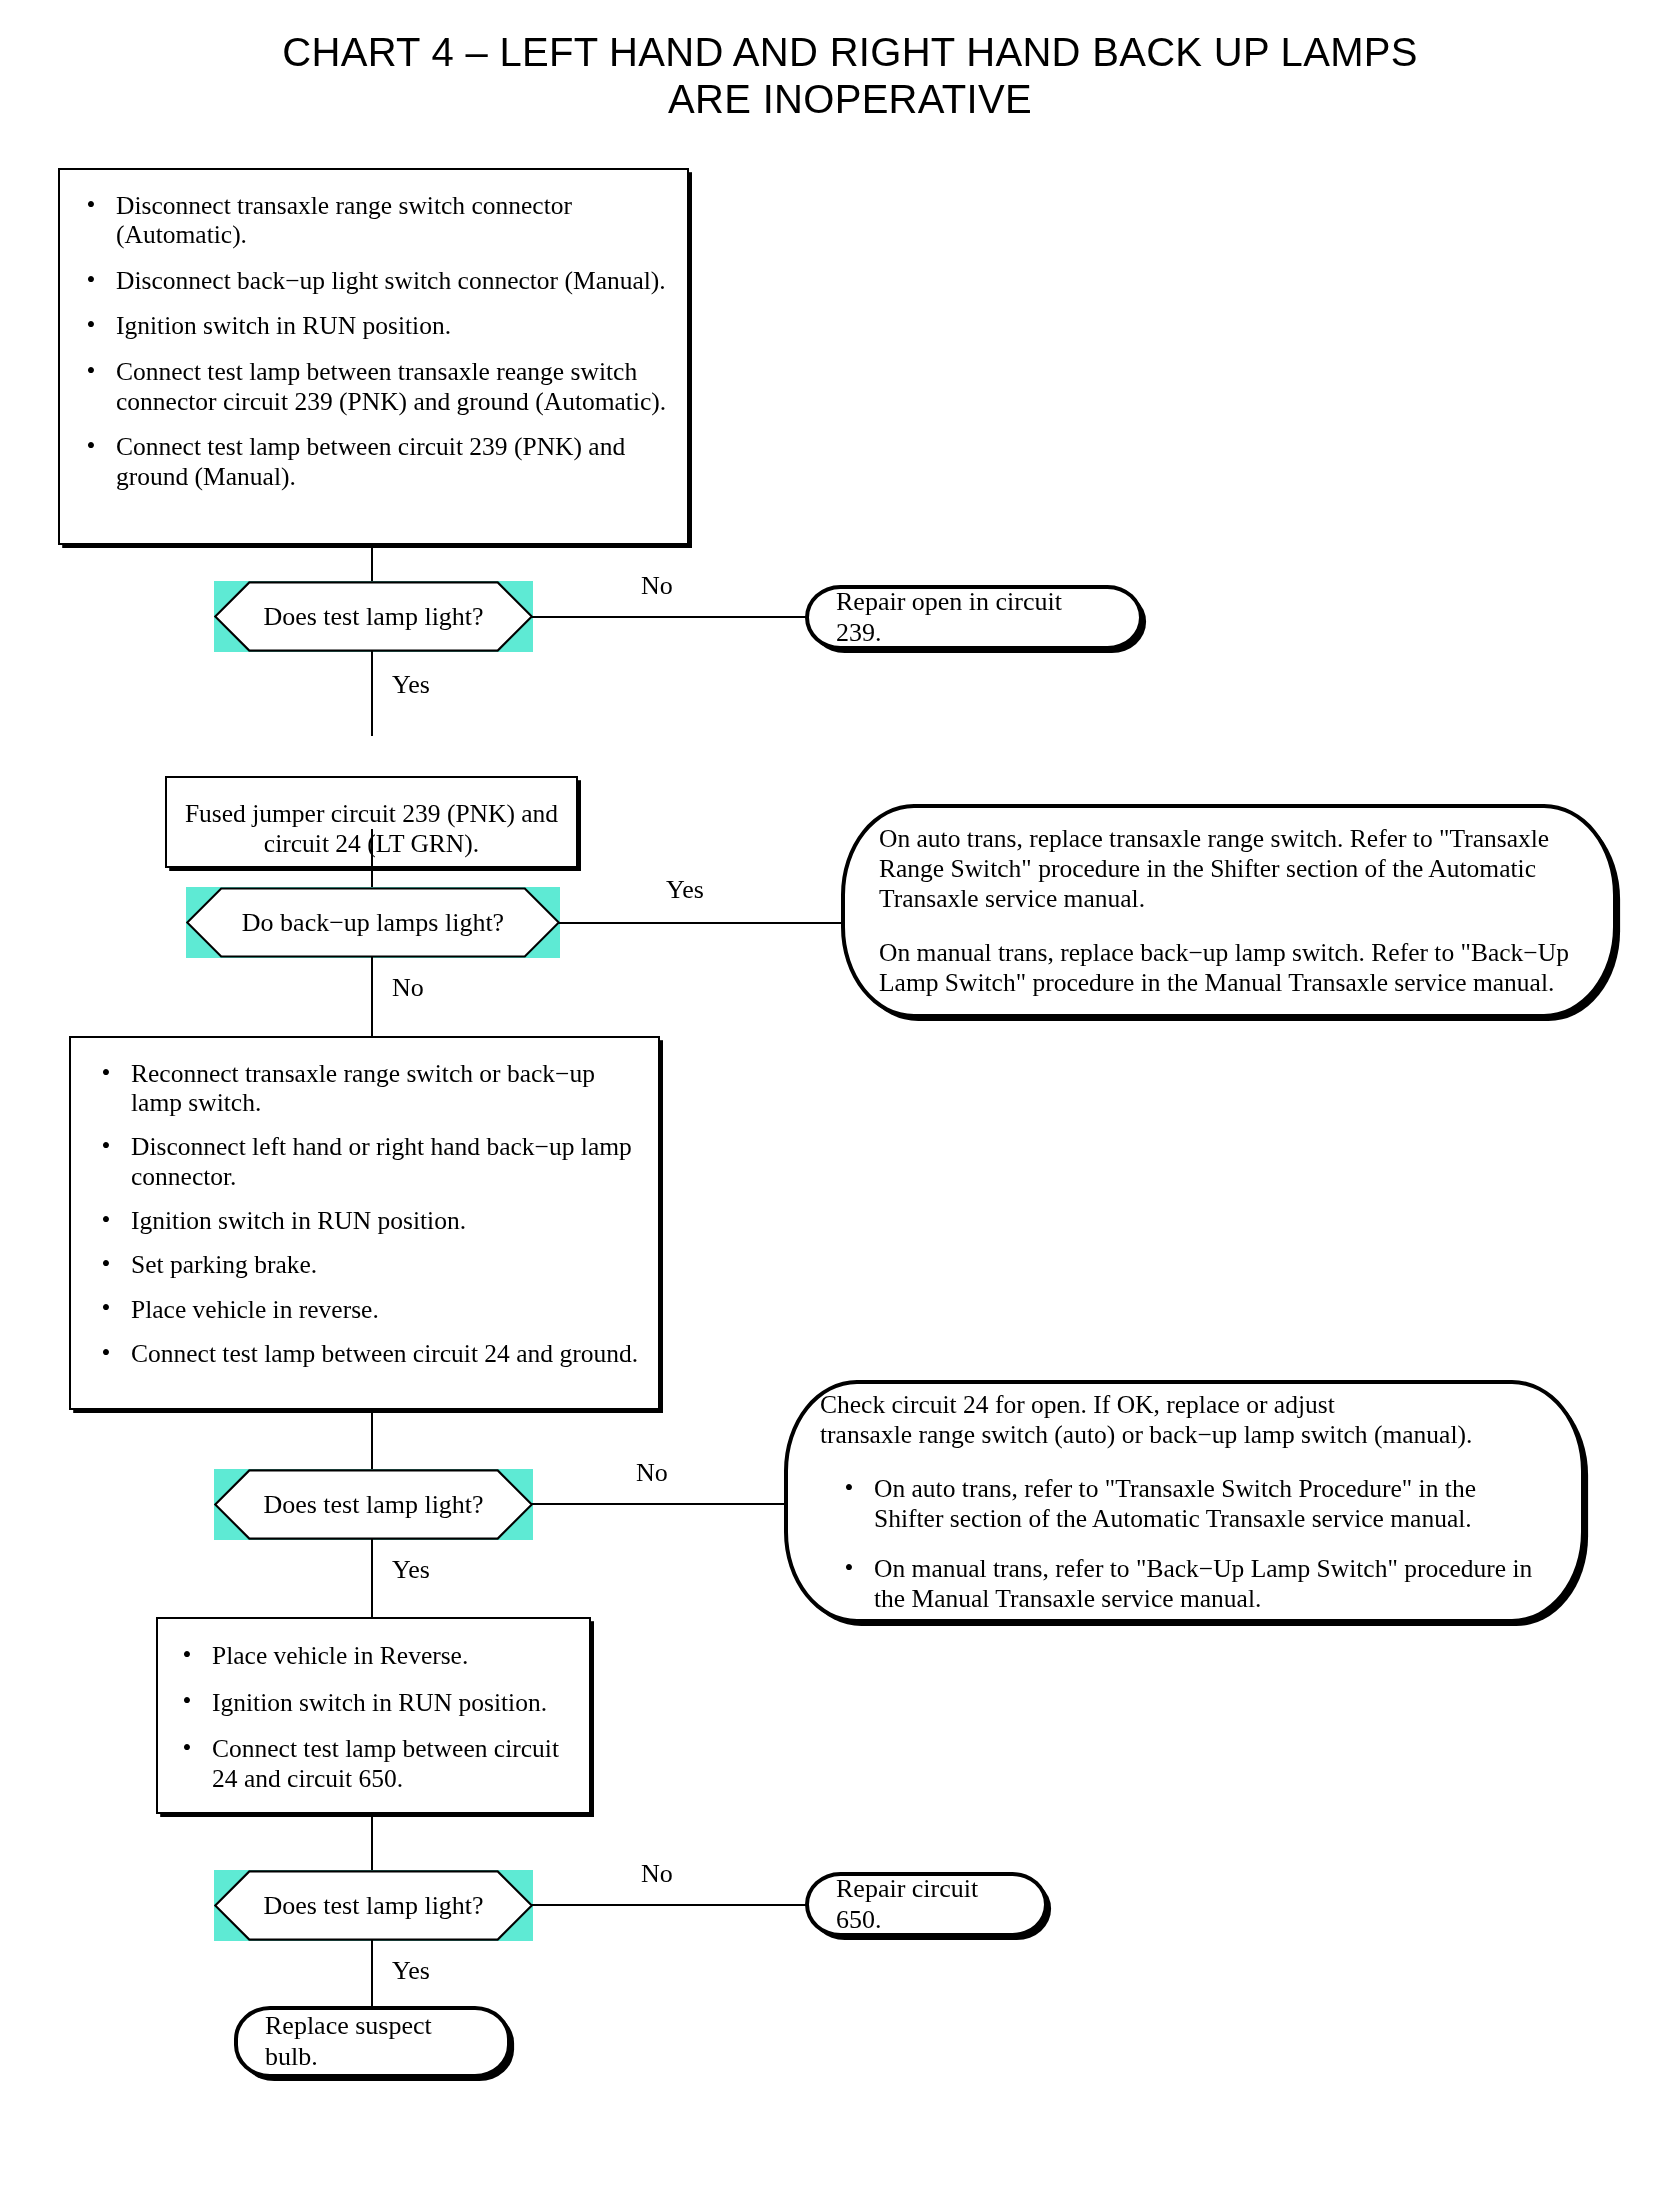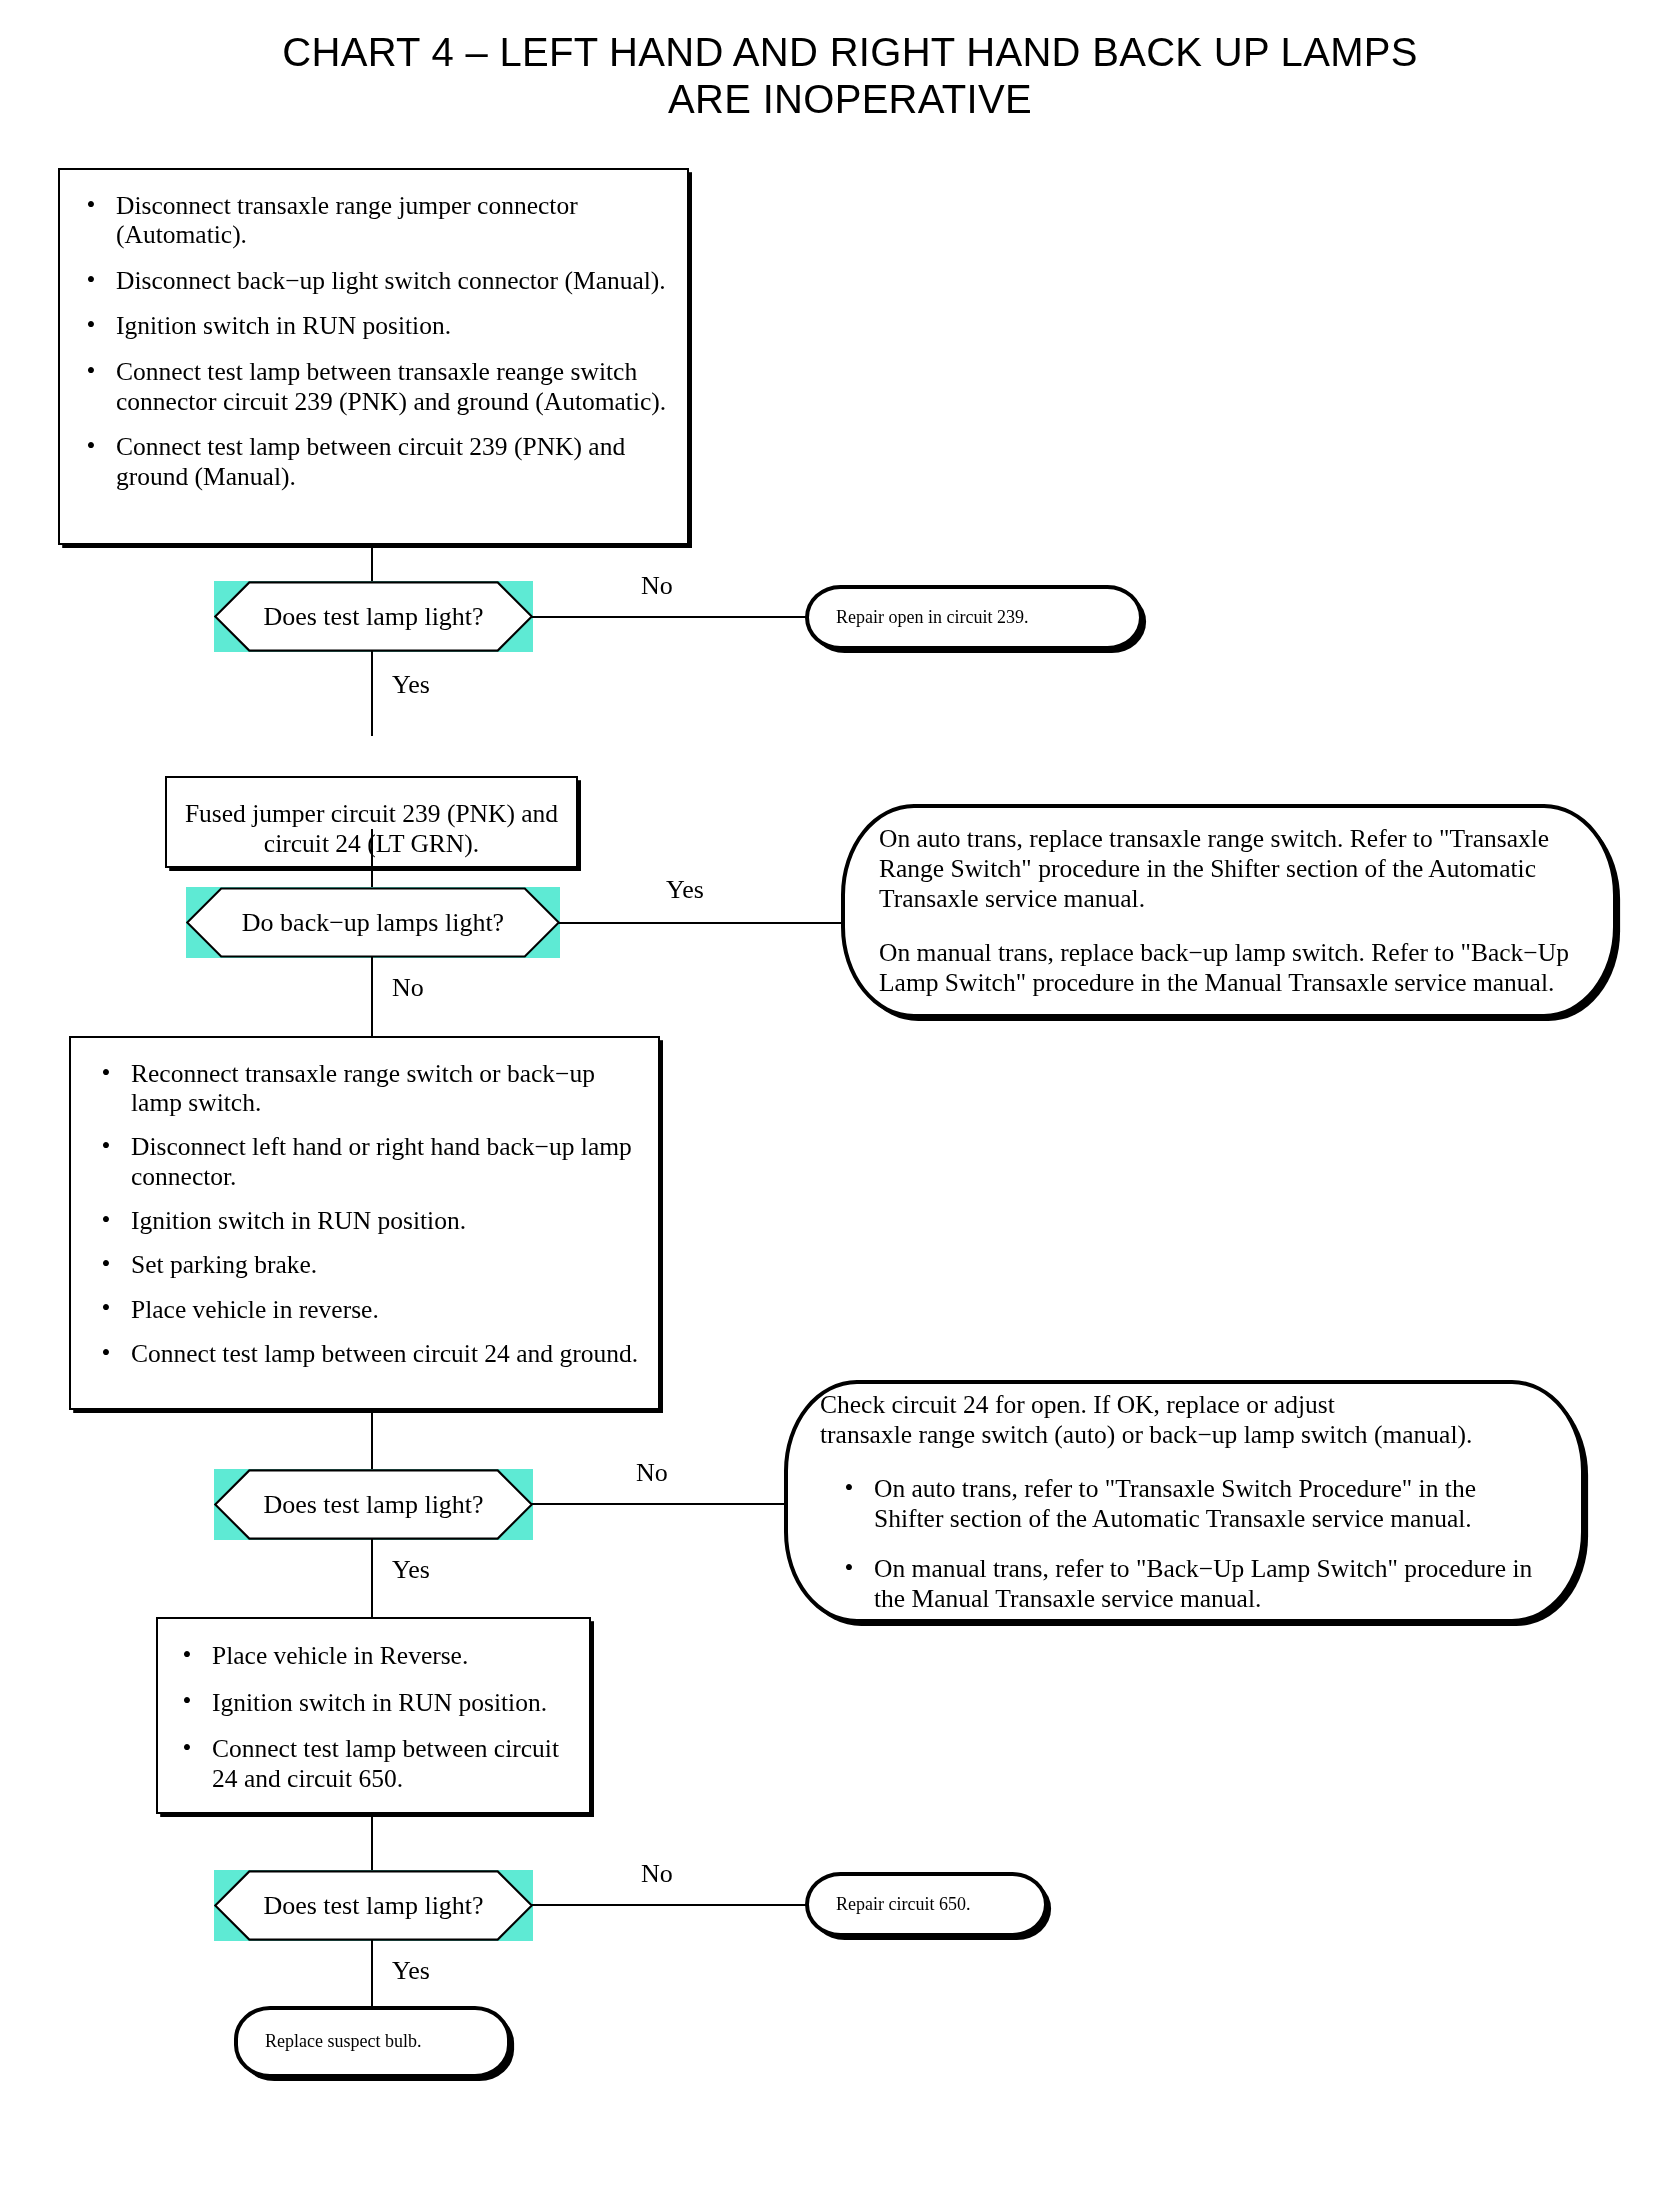--- a/index.html
+++ b/index.html
@@ -138,7 +138,7 @@
   <div class="proc-box" style="left:58px; top:168px; width:631px; height:377px;">
     <div class="bx-pad">
       <ul class="bullets">
-        <li>Disconnect transaxle range jumper connector (Automatic).</li>
+        <li>Disconnect transaxle range switch connector (Automatic).</li>
         <li style="margin-top:16px;">Disconnect back−up light switch connector (Manual).</li>
         <li style="margin-top:16px;">Ignition switch in RUN position.</li>
         <li style="margin-top:16px;">Connect test lamp between transaxle reange switch connector circuit 239 (PNK) and ground (Automatic).</li>

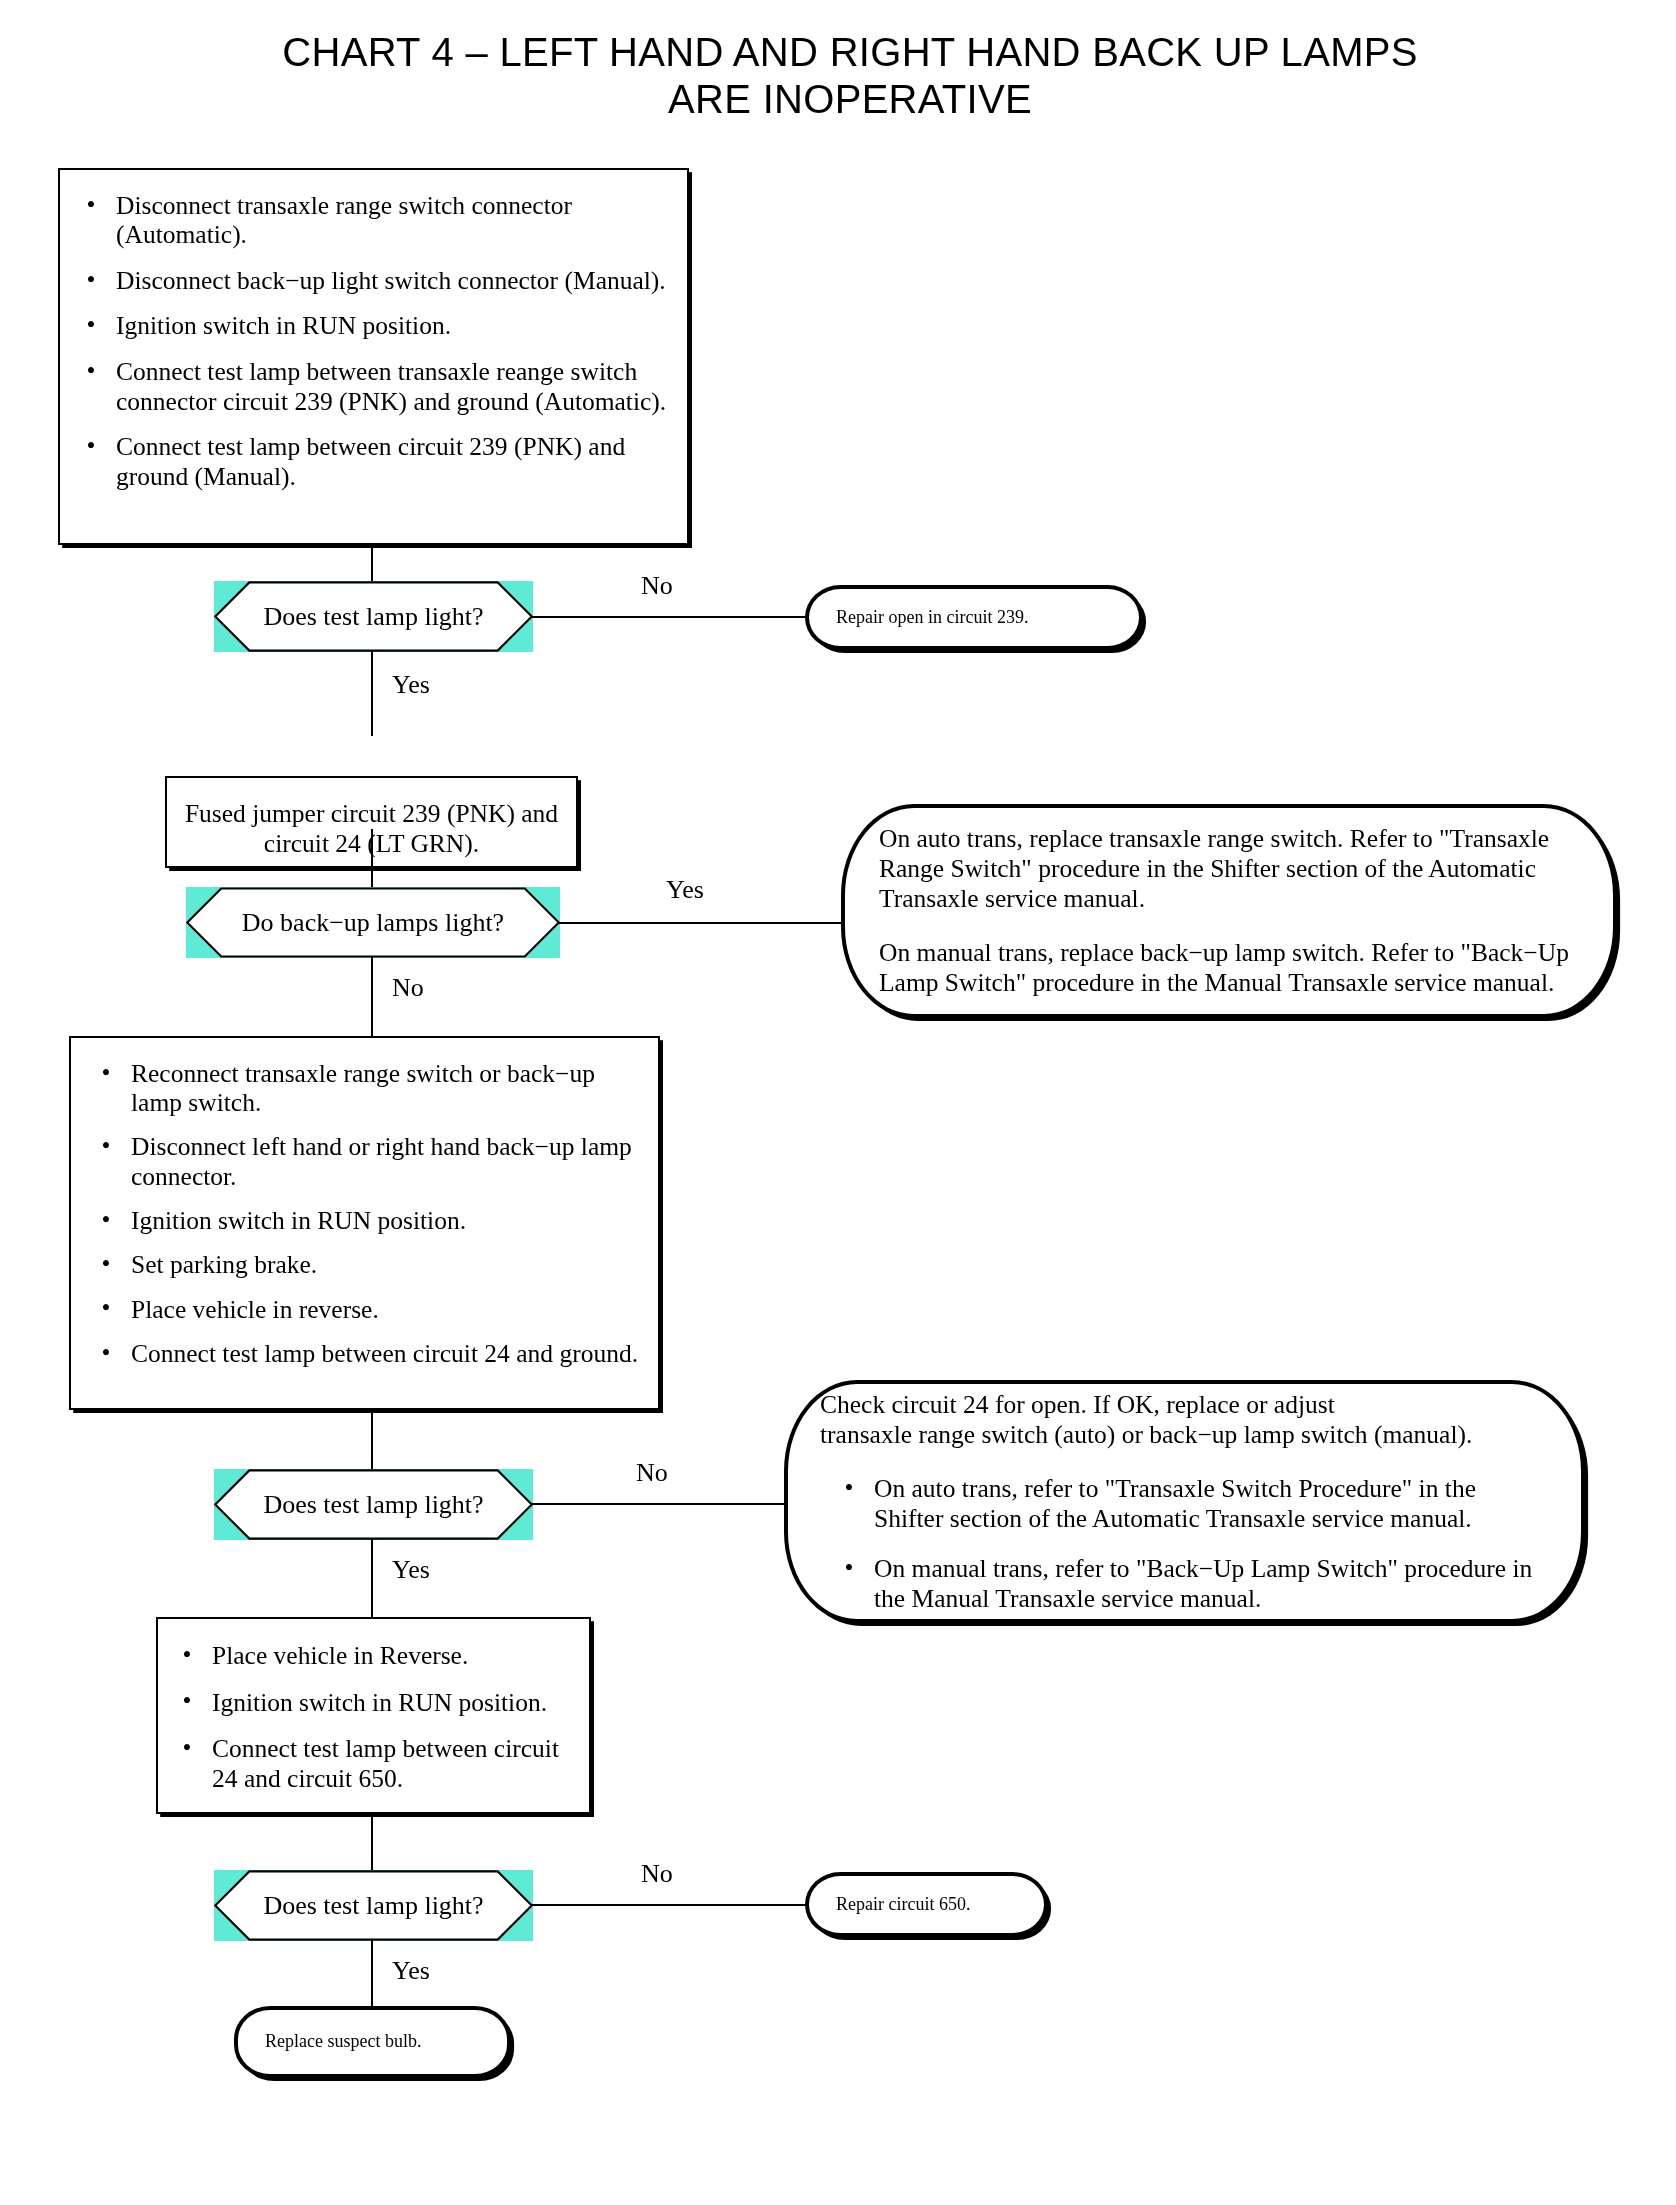--- a/index.html
+++ b/index.html
@@ -123,7 +123,7 @@
   .para { margin: 0; }
   .para + .para { margin-top: 24px; }
 
-  .term-text { font-size: 18px; line-height: 1.18; }
+  .term-text { font-size: 26px; line-height: 1.18; }
 </style>
 </head>
 <body>

